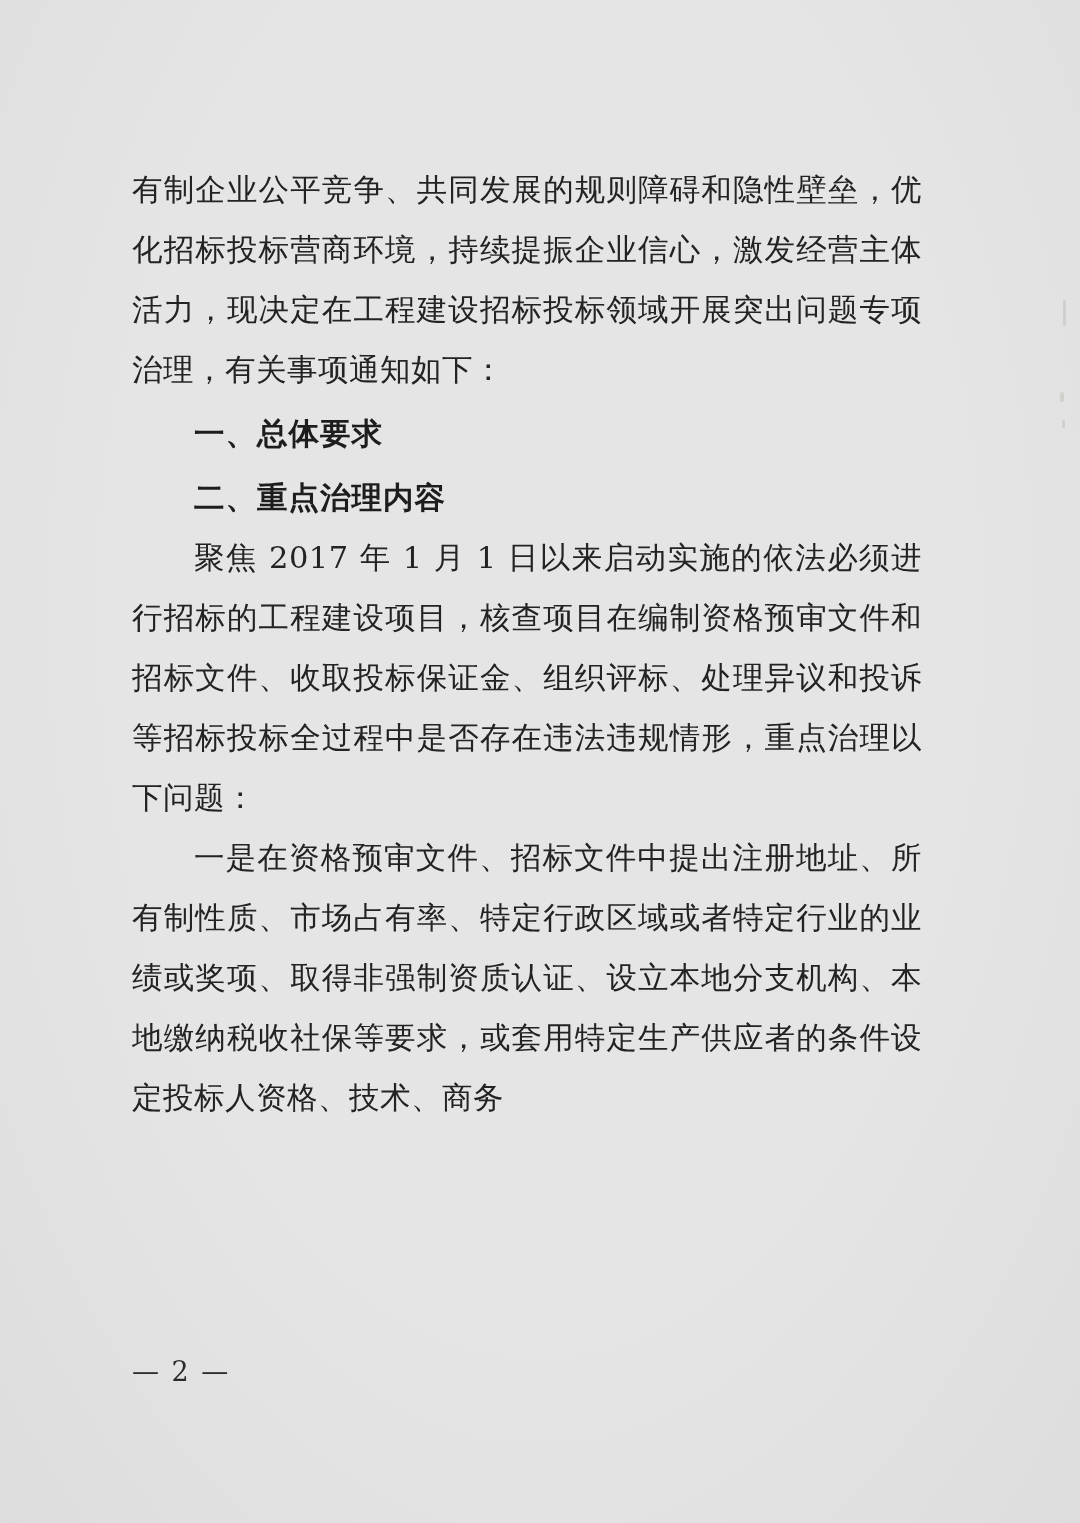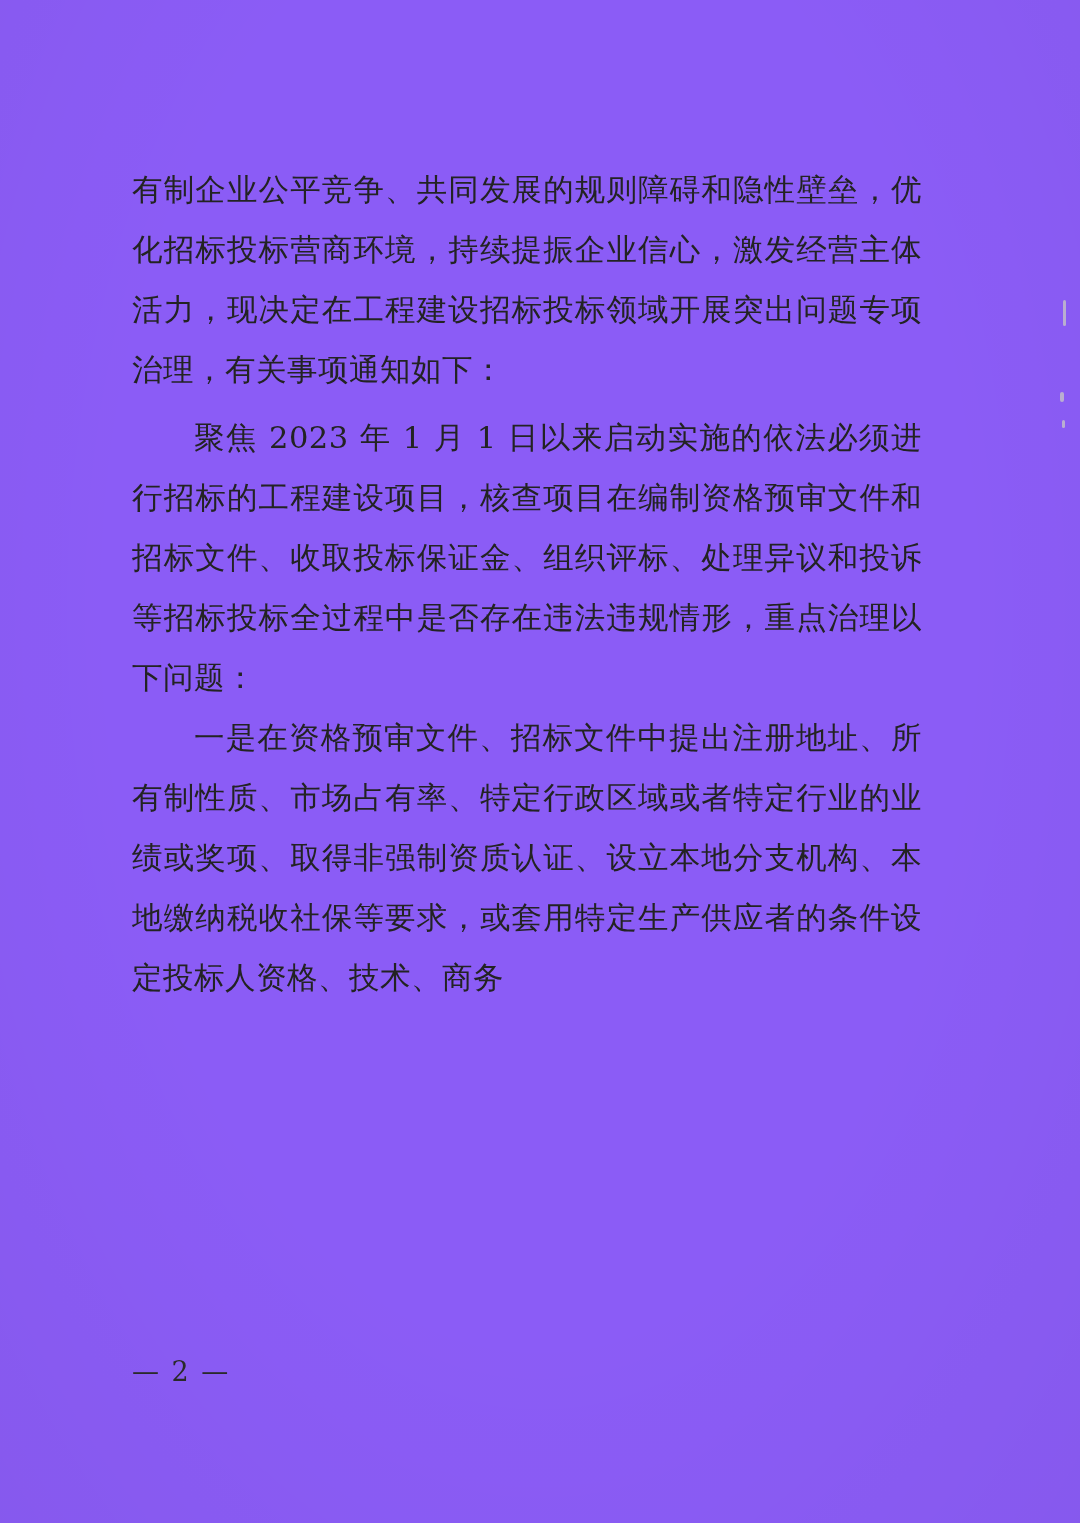--- a/index.html
+++ b/index.html
@@ -17,7 +17,7 @@
     position: relative;
     width: 1080px;
     height: 1523px;
-    background: #8b5cf6;
+    background: #e5e5e5;
   }
   
   .page::before {

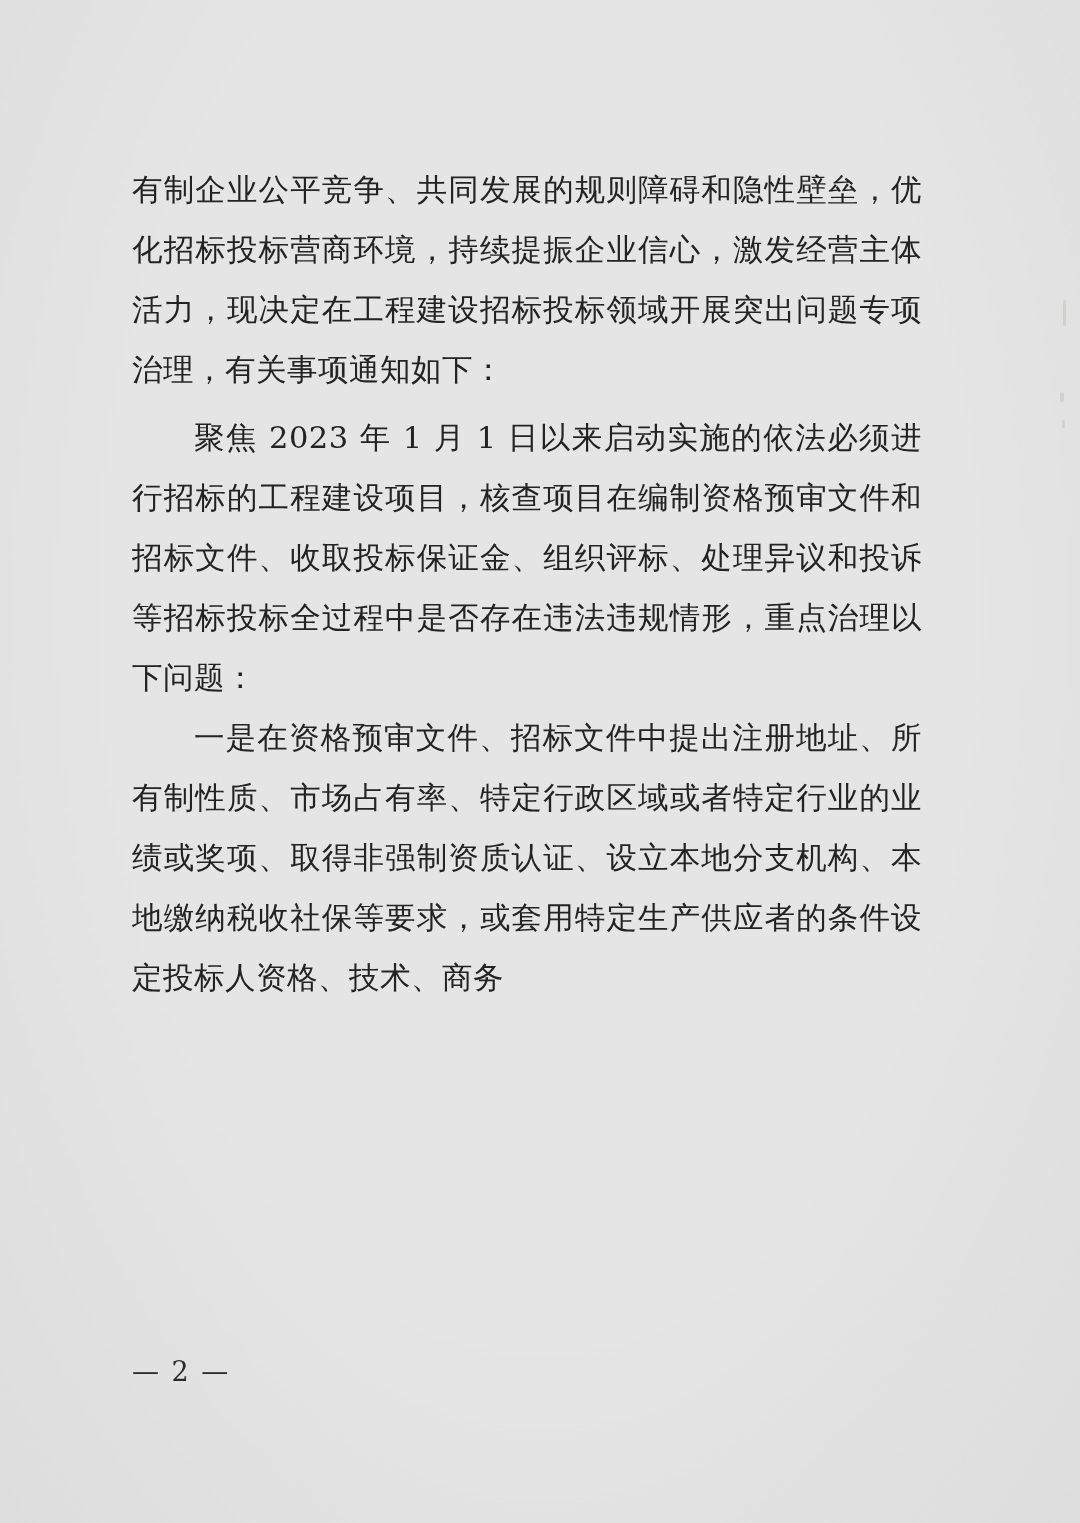--- a/index.html
+++ b/index.html
@@ -93,6 +93,7 @@
 
     <div class="spacer-sm"></div>
 
+    <h2 class="heading">一、总体要求</h2>
 
 
     <div class="spacer-sm"></div>

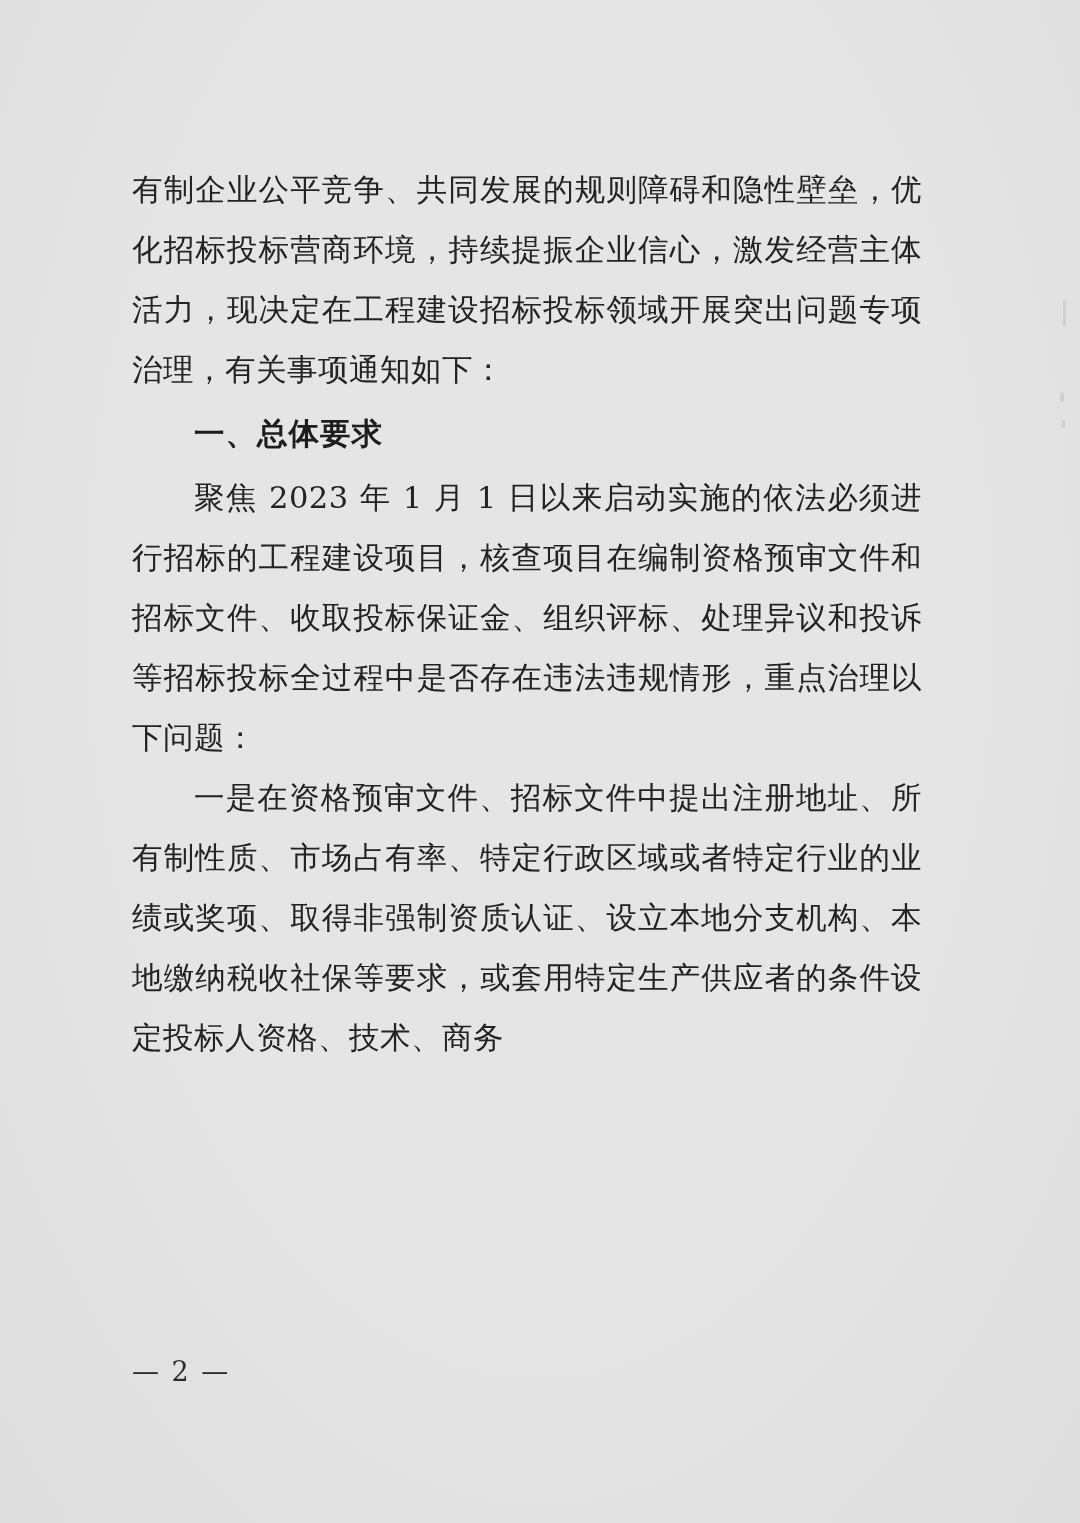--- a/index.html
+++ b/index.html
@@ -98,6 +98,7 @@
 
     <div class="spacer-sm"></div>
 
+    <h2 class="heading">二、重点治理内容</h2>
 
     <p class="para indent">聚焦 2023 年 1 月 1 日以来启动实施的依法必须进行招标的工程建设项目，核查项目在编制资格预审文件和招标文件、收取投标保证金、组织评标、处理异议和投诉等招标投标全过程中是否存在违法违规情形，重点治理以下问题：</p>
 

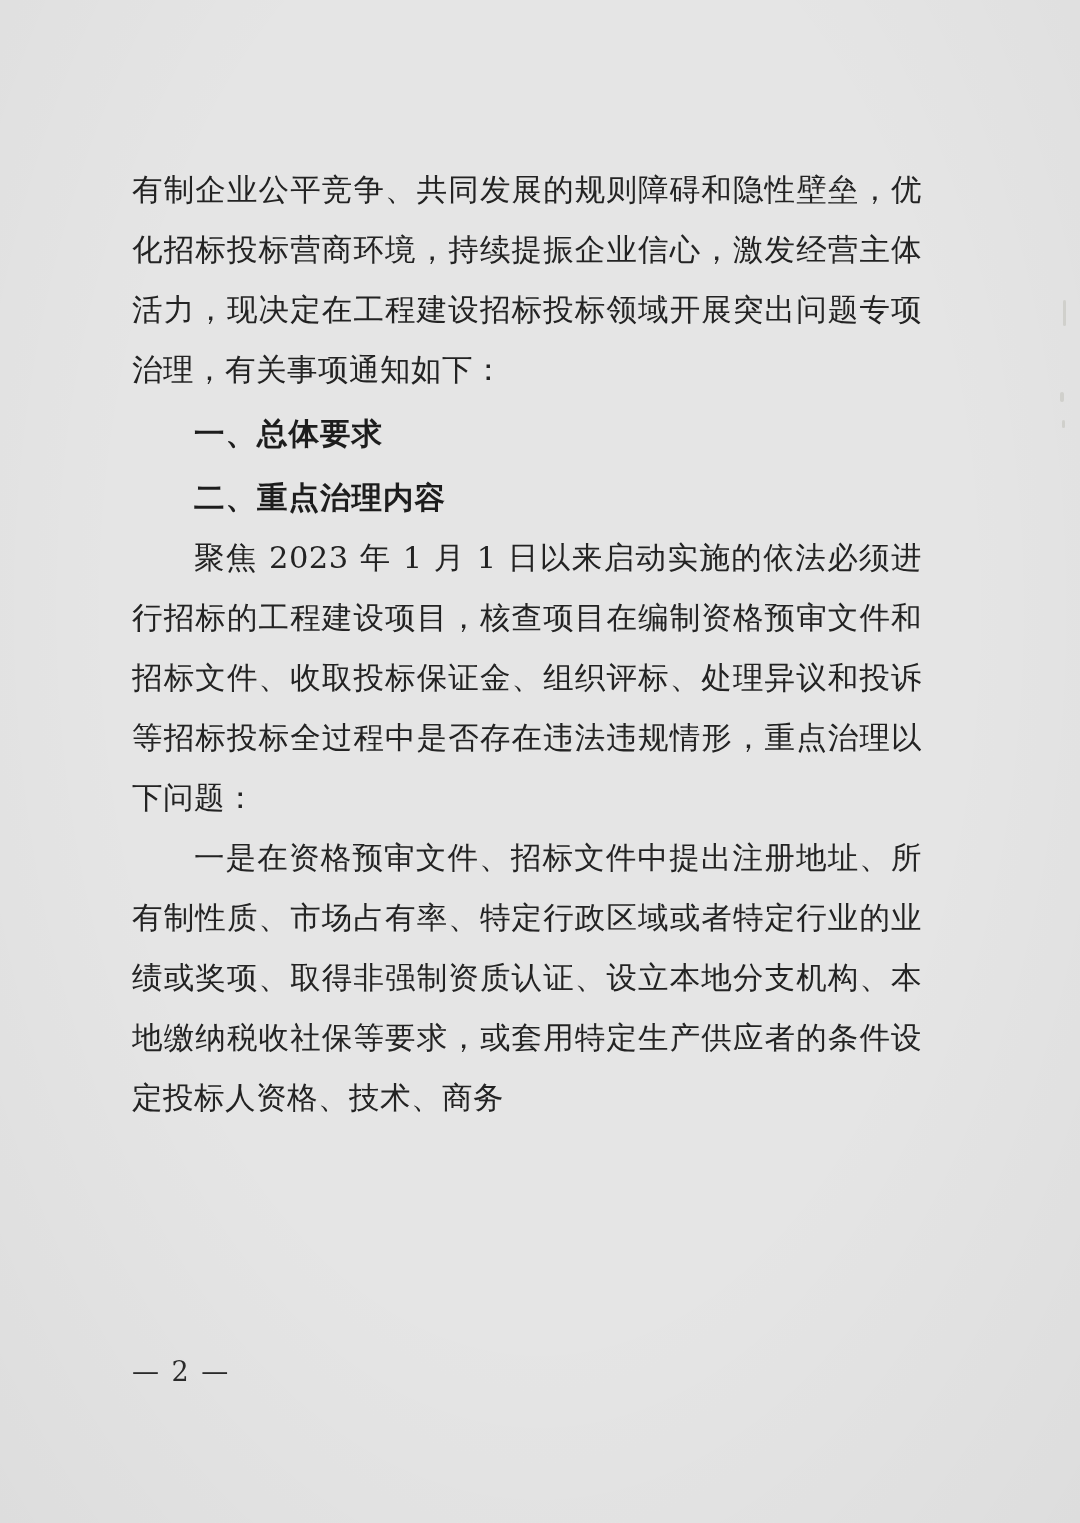--- a/index.html
+++ b/index.html
@@ -100,7 +100,7 @@
 
     <h2 class="heading">二、重点治理内容</h2>
 
-    <p class="para indent">聚焦 2023 年 1 月 1 日以来启动实施的依法必须进行招标的工程建设项目，核查项目在编制资格预审文件和招标文件、收取投标保证金、组织评标、处理异议和投诉等招标投标全过程中是否存在违法违规情形，重点治理以下问题：</p>
+    <p class="para indent">聚焦 2017 年 1 月 1 日以来启动实施的依法必须进行招标的工程建设项目，核查项目在编制资格预审文件和招标文件、收取投标保证金、组织评标、处理异议和投诉等招标投标全过程中是否存在违法违规情形，重点治理以下问题：</p>
 
 
     <p class="para indent">一是在资格预审文件、招标文件中提出注册地址、所有制性质、市场占有率、特定行政区域或者特定行业的业绩或奖项、取得非强制资质认证、设立本地分支机构、本地缴纳税收社保等要求，或套用特定生产供应者的条件设定投标人资格、技术、商务</p>

